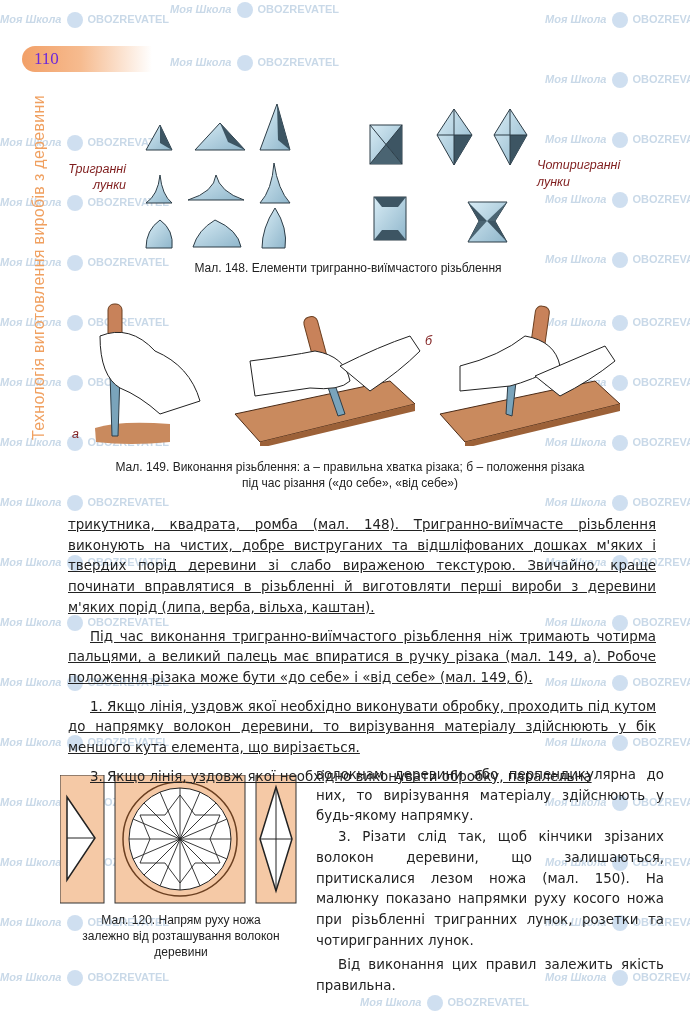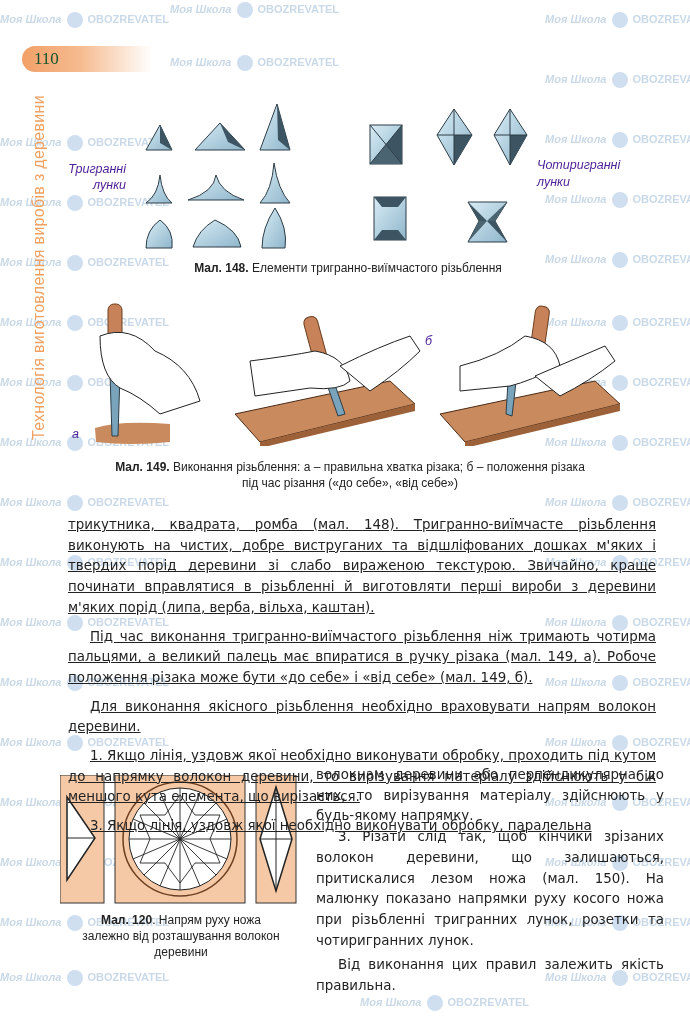--- a/index.html
+++ b/index.html
@@ -27,7 +27,7 @@
     }
     .page-num {
       position: absolute; left: 34px; top: 49px; font-family: "Liberation Serif", serif;
-      font-size: 17px; color: #14532d; z-index: 3;
+      font-size: 17px; color: #6d28d9; z-index: 3;
     }
     .side-title {
       position: absolute; left: 30px; top: 440px; transform-origin: left top;

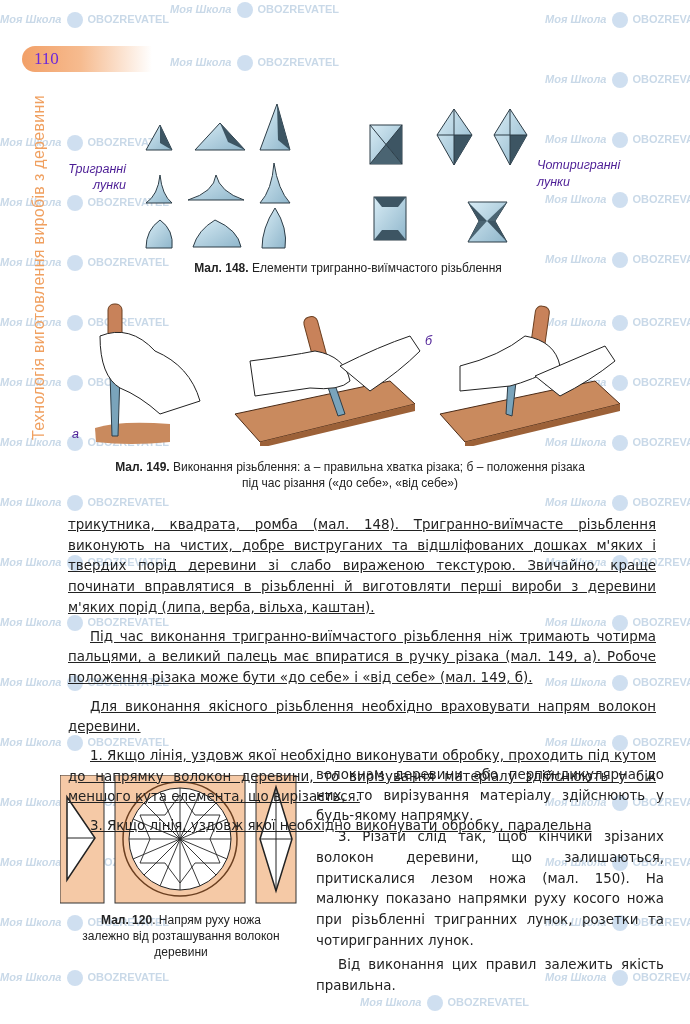--- a/index.html
+++ b/index.html
@@ -40,7 +40,7 @@
     }
     .caption b { font-weight: bold; }
     .label-it {
-      position: absolute; font-style: italic; font-size: 12.5px; color: #4c1d95; z-index: 3;
+      position: absolute; font-style: italic; font-size: 12.5px; color: #7f1d1d; z-index: 3;
     }
     .body-text {
       position: absolute; left: 60px; width: 604px; font-family: "DejaVu Sans", sans-serif;

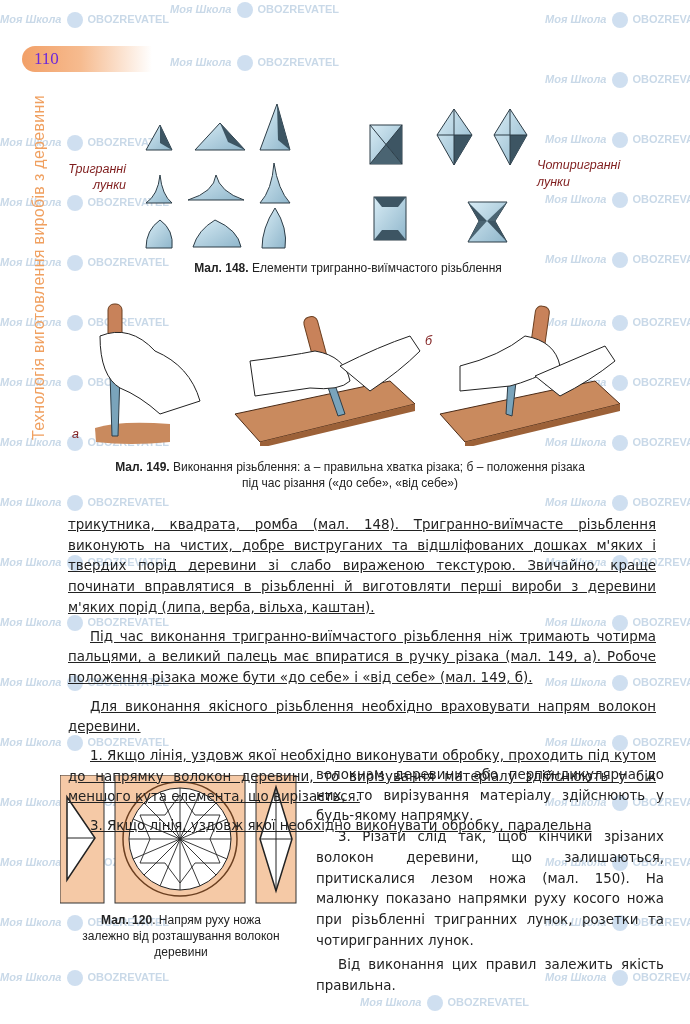--- a/index.html
+++ b/index.html
@@ -38,7 +38,7 @@
     .caption {
       position: absolute; font-size: 12px; color: #222; text-align: center; z-index: 3;
     }
-    .caption b { font-weight: bold; }
+    .caption b { font-weight: normal; }
     .label-it {
       position: absolute; font-style: italic; font-size: 12.5px; color: #7f1d1d; z-index: 3;
     }

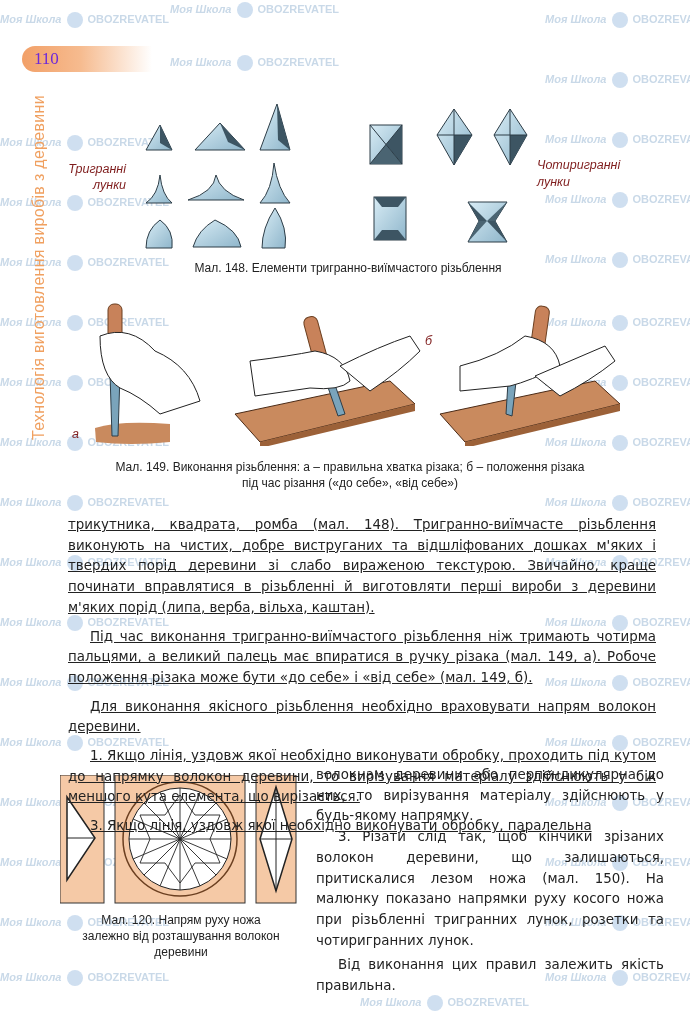--- a/index.html
+++ b/index.html
@@ -197,7 +197,6 @@
 <div class="body-text" style="top:507px">
   <p class="noind">трикутника, квадрата, ромба (мал. 148). Тригранно-виїмчасте різьблення виконують на чистих, добре виструганих та відшліфованих дошках м'яких і твердих порід деревини зі слабо вираженою текстурою. Звичайно, краще починати вправлятися в різьбленні й виготовляти перші вироби з деревини м'яких порід (липа, верба, вільха, каштан).</p>
   <p>Під час виконання тригранно-виїмчастого різьблення ніж тримають чотирма пальцями, а великий палець має впиратися в ручку різака (мал. 149, а). Робоче положення різака може бути «до себе» і «від себе» (мал. 149, б).</p>
-  <p>Для виконання якісного різьблення необхідно враховувати напрям волокон деревини.</p>
   <p>1. Якщо лінія, уздовж якої необхідно виконувати обробку, проходить під кутом до напрямку волокон деревини, то вирізування матеріалу здійснюють у бік меншого кута елемента, що вирізається.</p>
   <p>3. Якщо лінія, уздовж якої необхідно виконувати обробку, паралельна</p>
 </div>

